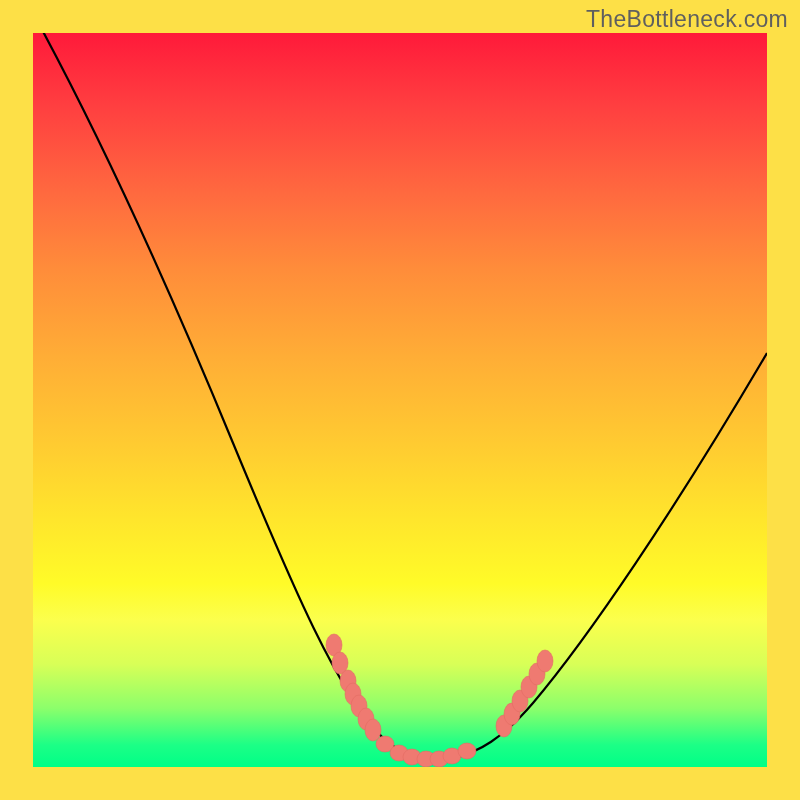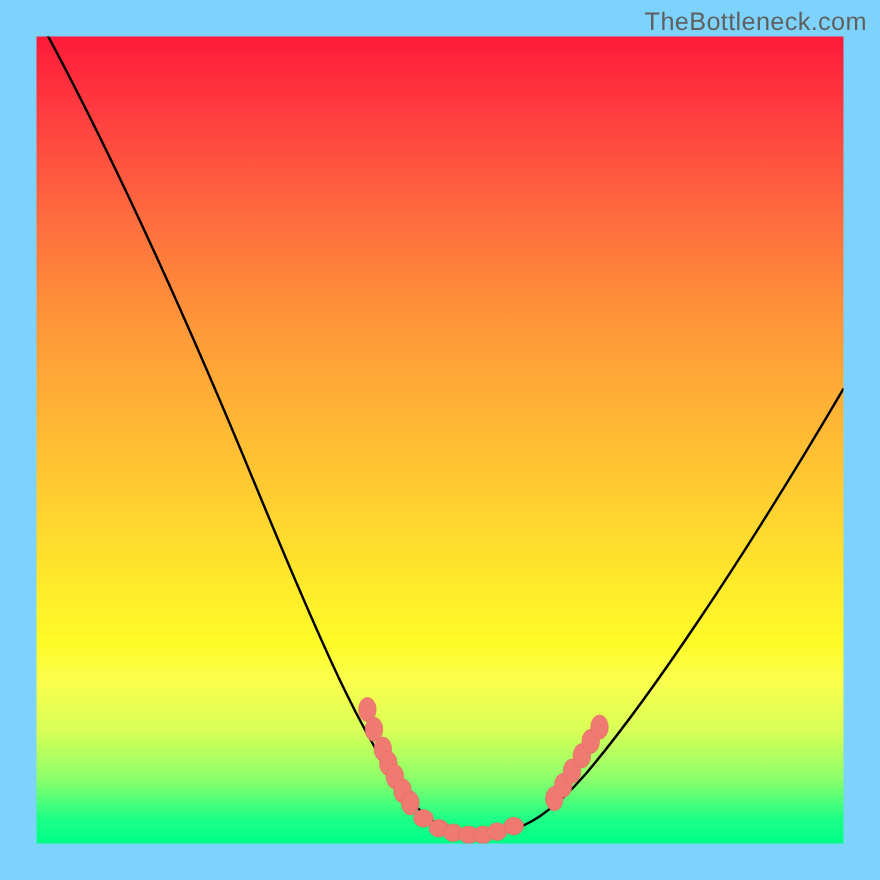--- a/index.html
+++ b/index.html
@@ -17,7 +17,7 @@
     left: 0;
     width: 800px;
     height: 800px;
-    background: #7dd3fc;
+    background: #fde047;
   }
   .plot-area {
     position: absolute;

